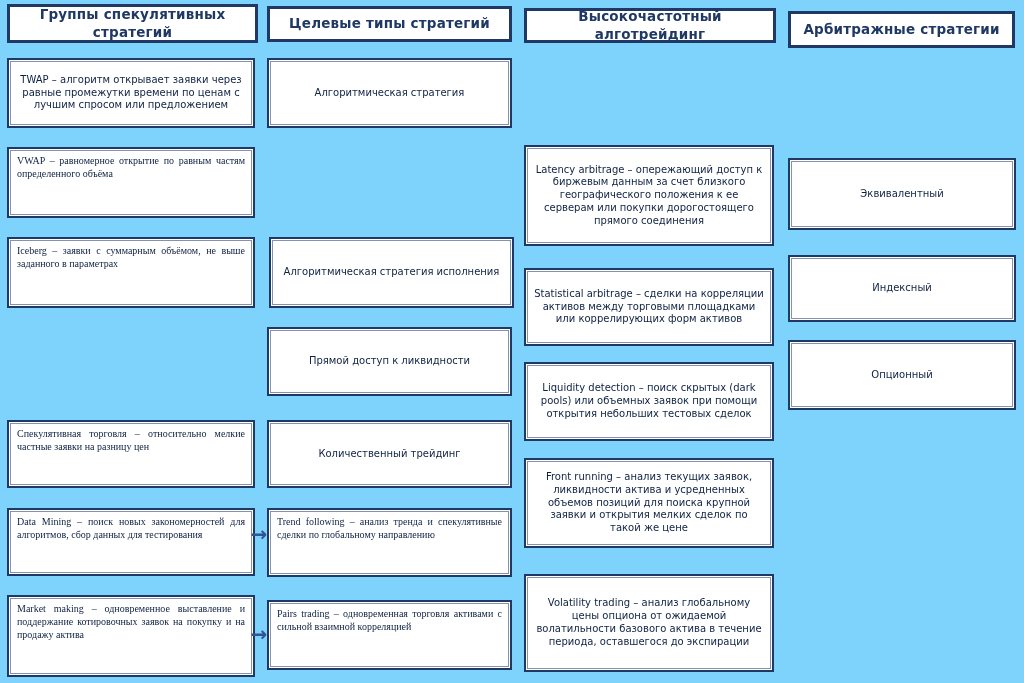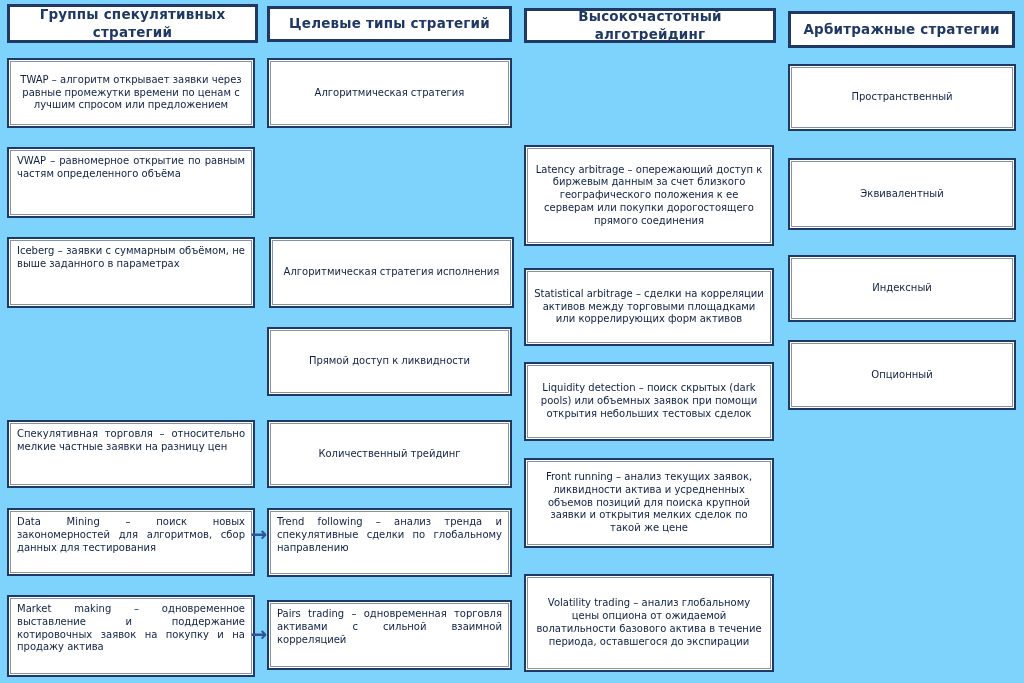--- a/index.html
+++ b/index.html
@@ -95,7 +95,6 @@
   <div class="box c" style="left:524px; top:574px; width:250px; height:98px">Volatility trading – анализ глобальному цены опциона от ожидаемой волатильности базового актива в течение периода, оставшегося до экспирации</div>
 
   <div class="box hdr c" style="left:788px; top:11px; width:227px; height:37px">Арбитражные стратегии</div>
-  <div class="box c" style="left:788px; top:64px; width:228px; height:67px">Пространственный</div>
   <div class="box c" style="left:788px; top:158px; width:228px; height:72px">Эквивалентный</div>
   <div class="box c" style="left:788px; top:255px; width:228px; height:67px">Индексный</div>
   <div class="box c" style="left:788px; top:340px; width:228px; height:70px">Опционный</div>

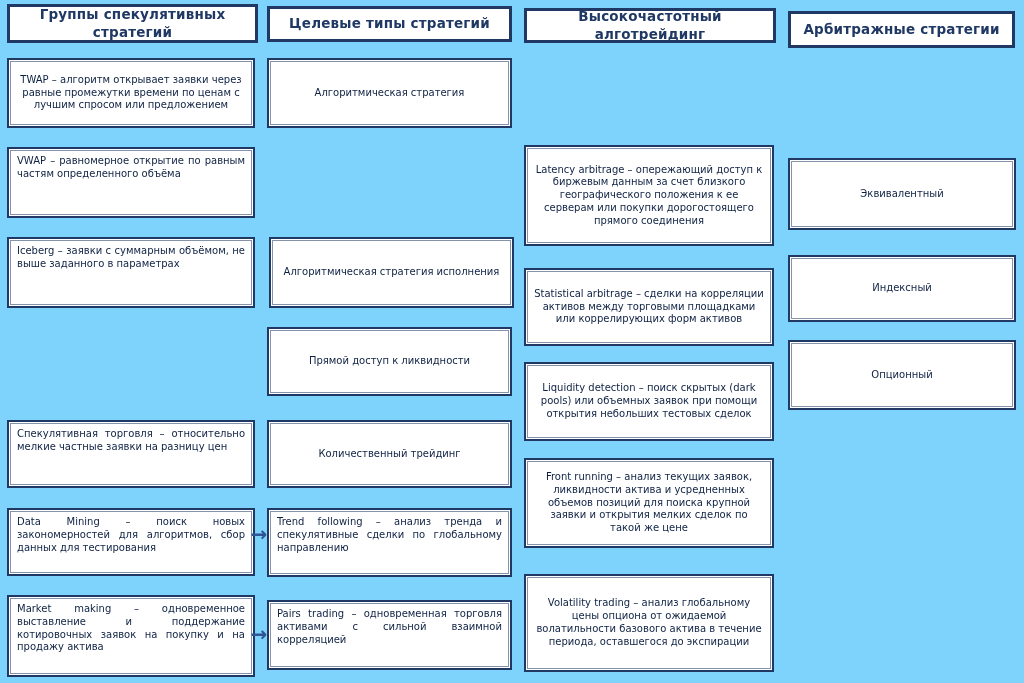--- a/index.html
+++ b/index.html
@@ -51,6 +51,7 @@
   .j {
     text-align: justify;
     padding: 6px 8px 3px 8px;
+    font-family: Liberation Serif, serif;
   }
   .arrow {
     position: absolute;

